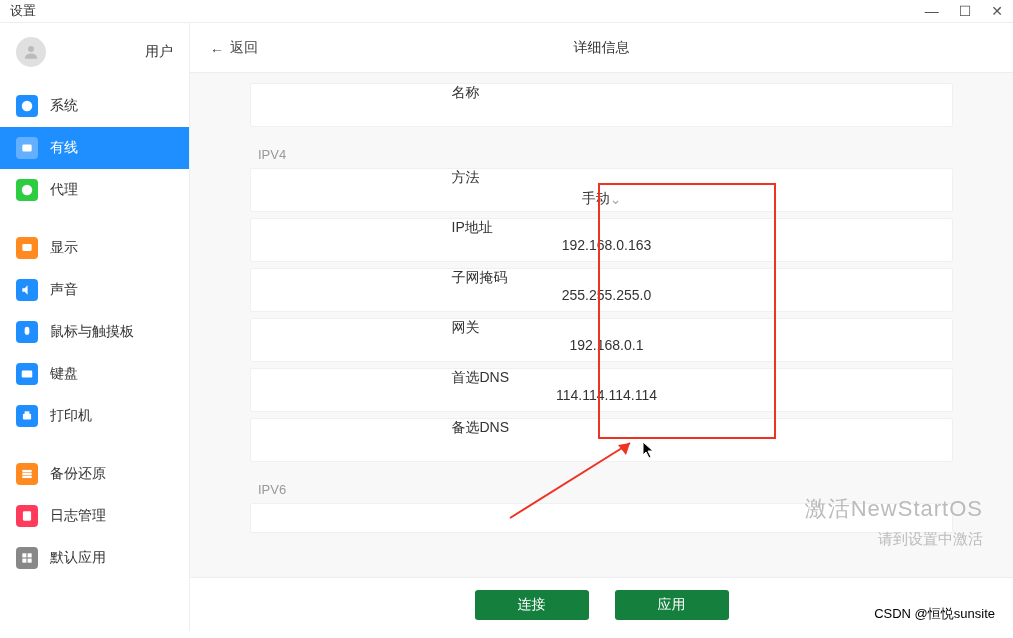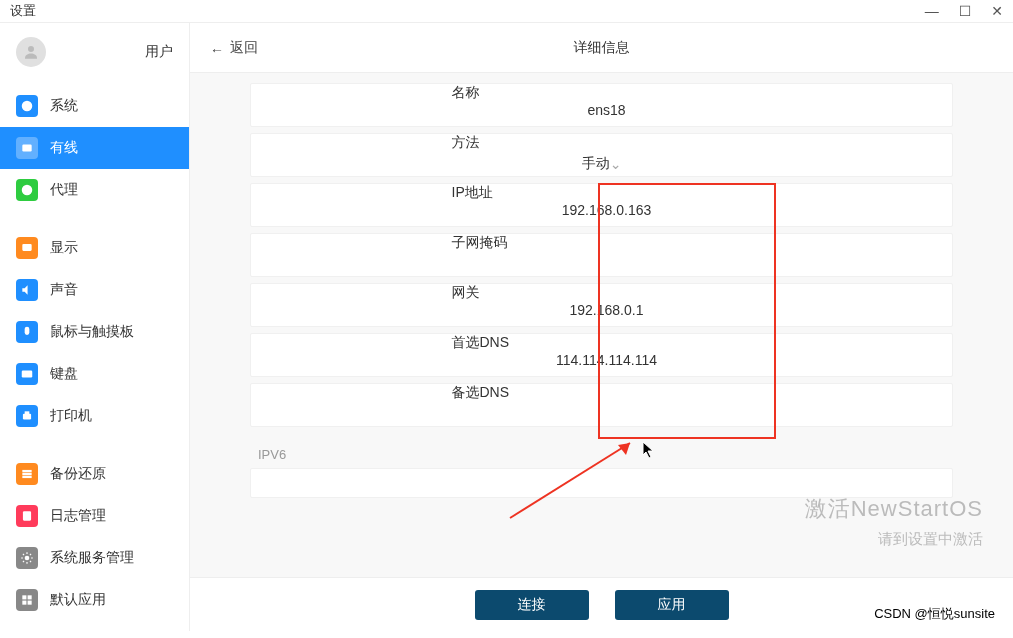--- a/index.html
+++ b/index.html
@@ -192,7 +192,6 @@
     <div class="scroll">
       <div class="row">
         <div class="row-label">名称</div>
-        <div class="row-value">ens18</div>
       </div>
 
 

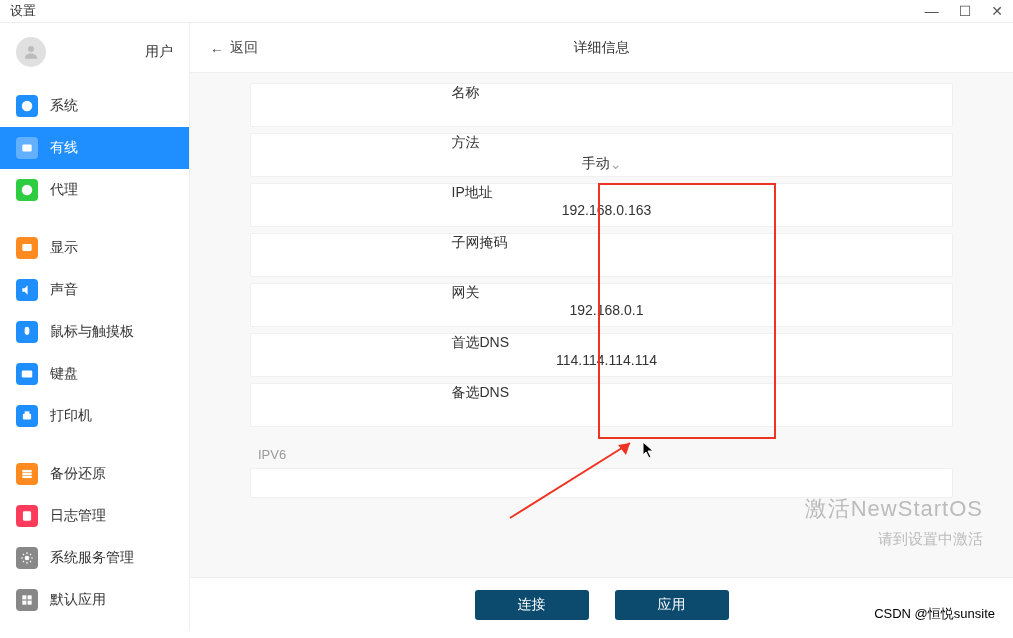--- a/index.html
+++ b/index.html
@@ -194,6 +194,7 @@
         <div class="row-label">名称</div>
       </div>
 
+      <div class="section-label">IPV4</div>
 
       <div class="row">
         <div class="row-label">方法</div>

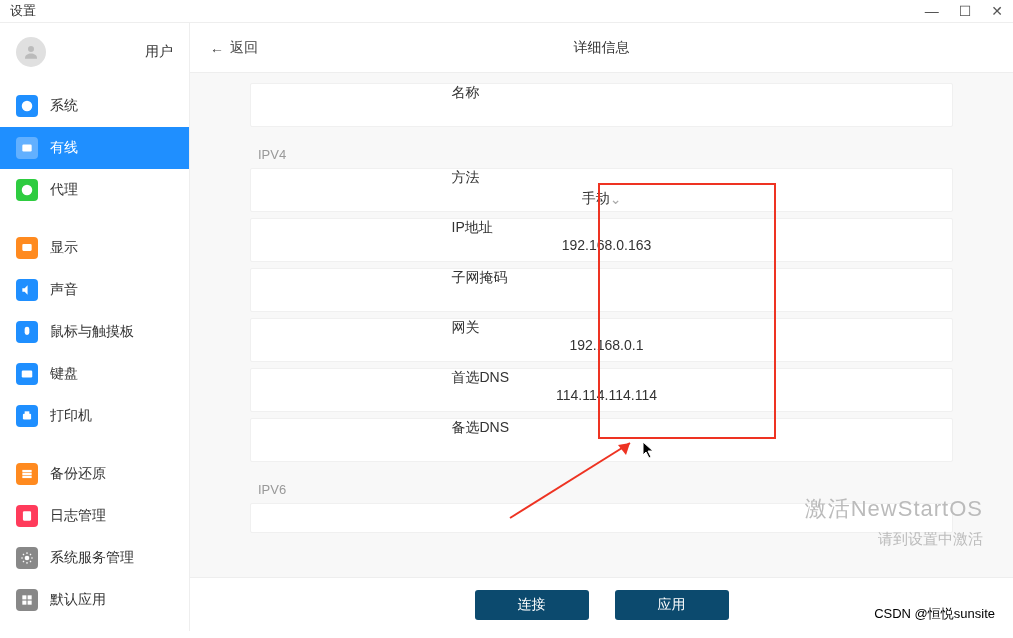--- a/index.html
+++ b/index.html
@@ -211,6 +211,7 @@
 
       <div class="row">
         <div class="row-label">子网掩码</div>
+        <div class="row-value input">255.255.255.0</div>
       </div>
 
       <div class="row">

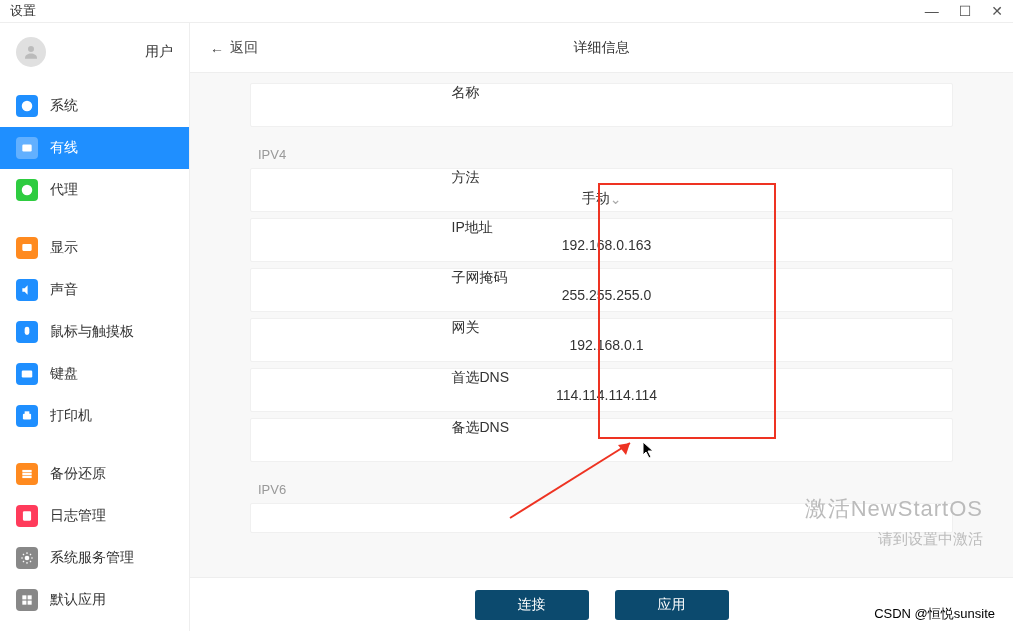--- a/index.html
+++ b/index.html
@@ -160,15 +160,6 @@
         <div class="sidebar-item">
           <div class="icon-box" style="background: rgb(136, 136, 136);">
             <svg viewBox="0 0 24 24">
-              <circle cx="12" cy="12" r="4" fill="currentColor"></circle>
-              <path d="M12 2v3M12 19v3M2 12h3M19 12h3M5 5l2 2M17 17l2 2M5 19l2-2M17 7l2-2" stroke="currentColor" stroke-width="2"></path>
-            </svg>
-          </div>
-          <span>系统服务管理</span>
-        </div>
-        <div class="sidebar-item">
-          <div class="icon-box" style="background: rgb(136, 136, 136);">
-            <svg viewBox="0 0 24 24">
               <rect x="4" y="4" width="7" height="7" fill="currentColor"></rect>
               <rect x="13" y="4" width="7" height="7" fill="currentColor"></rect>
               <rect x="4" y="13" width="7" height="7" fill="currentColor"></rect>

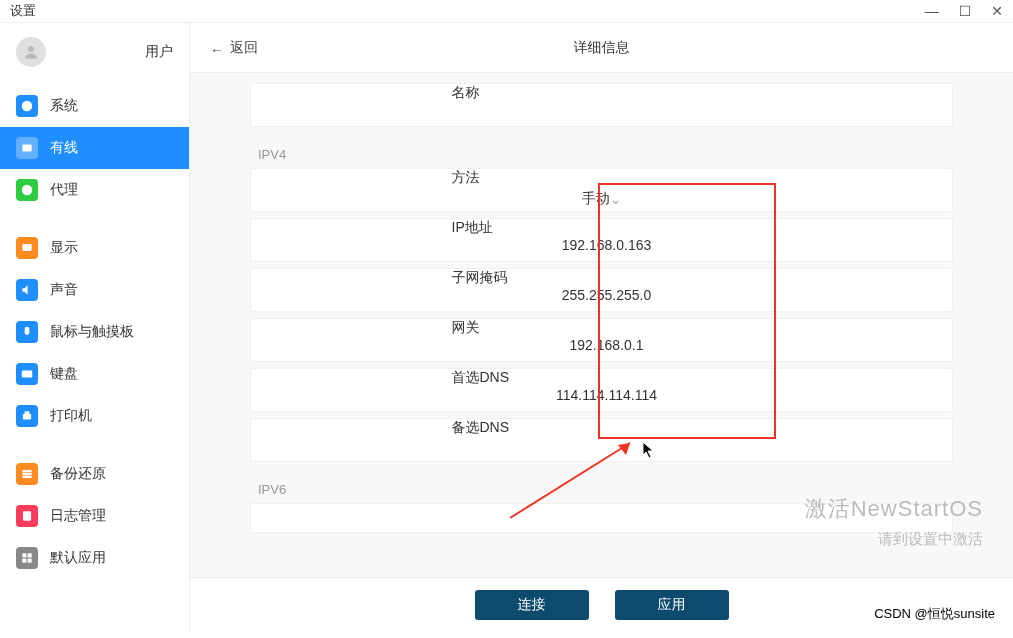--- a/index.html
+++ b/index.html
@@ -44,7 +44,7 @@
 .csdn-wm { position: absolute; right: 18px; bottom: 8px; color: #000000; font-size: 13px; pointer-events: none; text-align: center; }
 
 .footer { height: 54px; background: #fff; border-top: 1px solid #eee; display: flex; align-items: center; justify-content: center; gap: 26px; }
-.btn { width: 114px; height: 30px; border: none; border-radius: 3px; background: #0c4a6e; color: #fff; font-size: 14px; cursor: pointer; }
+.btn { width: 114px; height: 30px; border: none; border-radius: 3px; background: #15803d; color: #fff; font-size: 14px; cursor: pointer; }
 </style>
 </head>
 <body>

